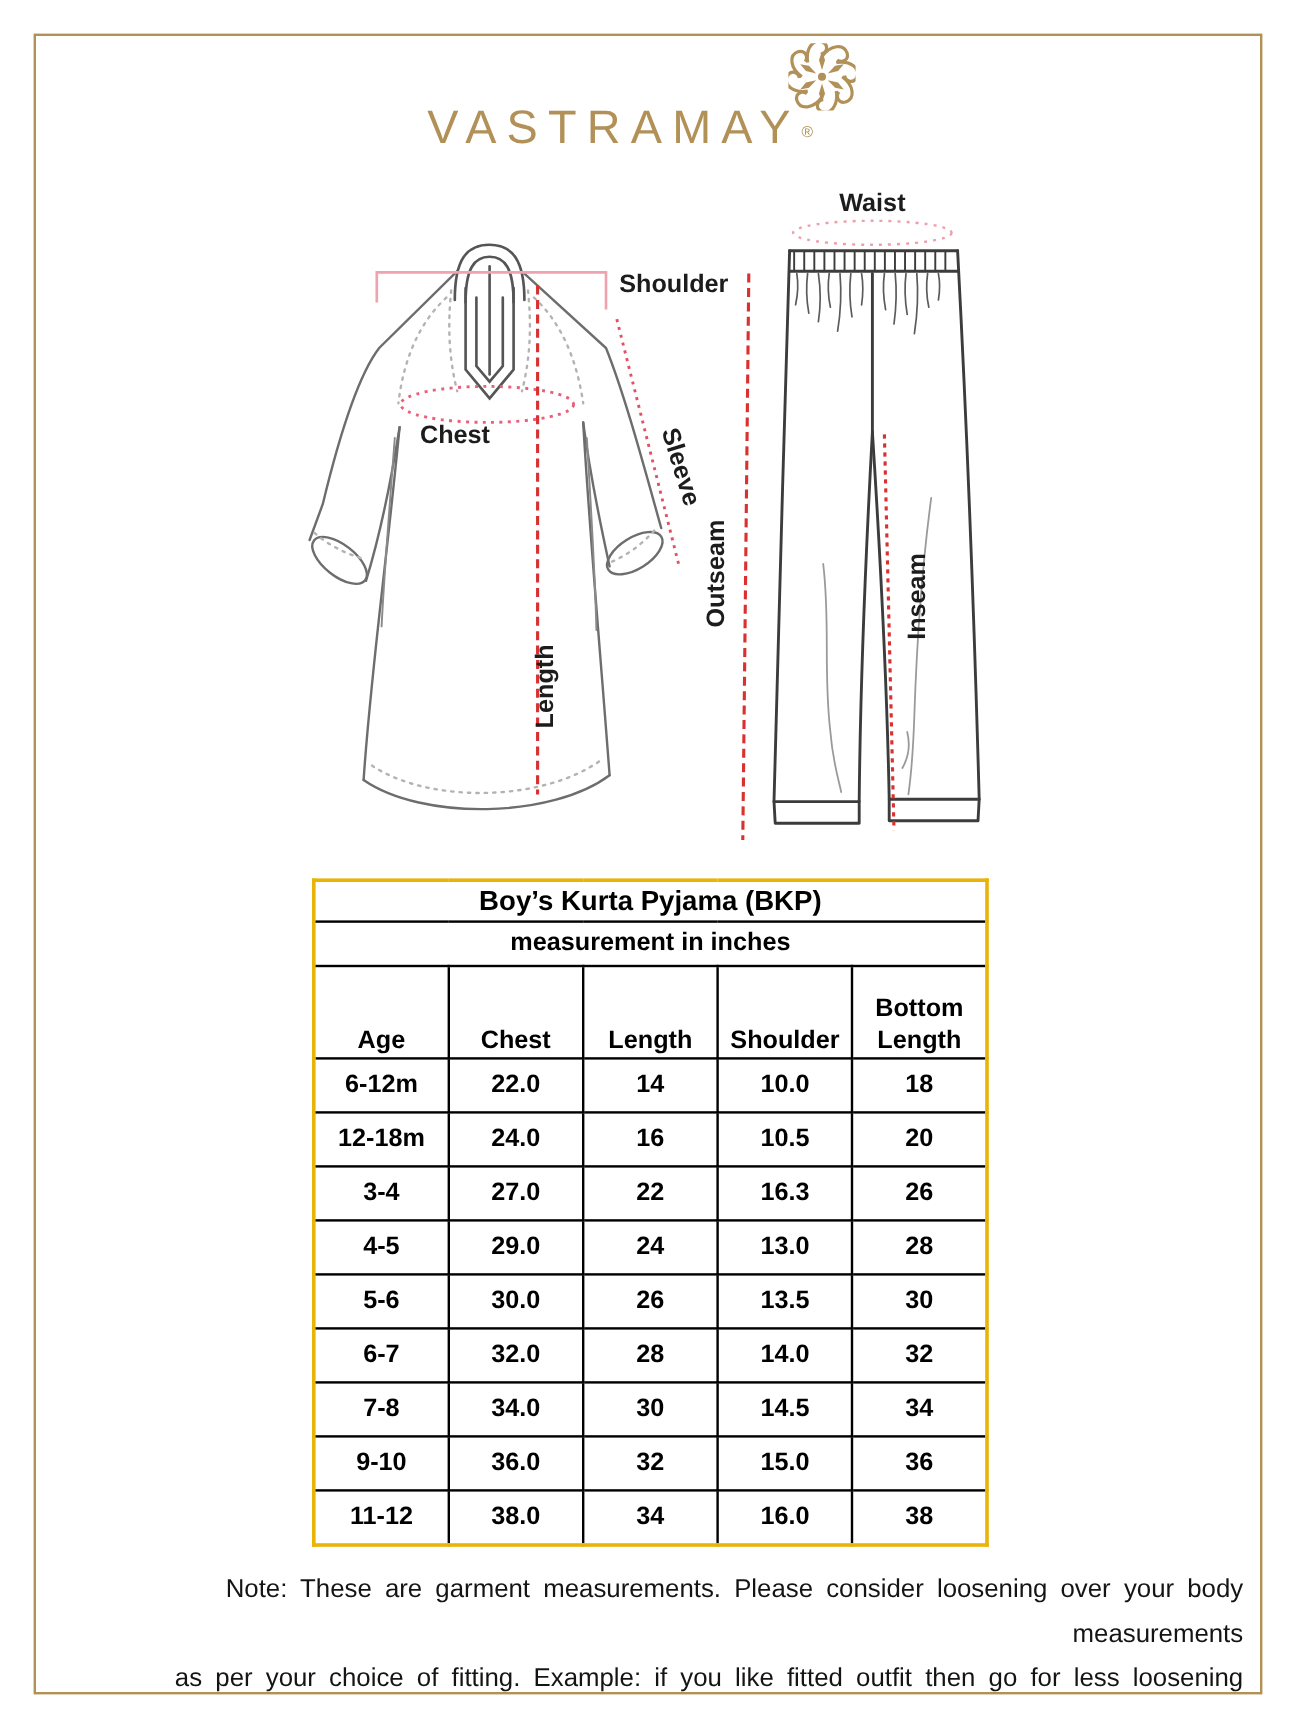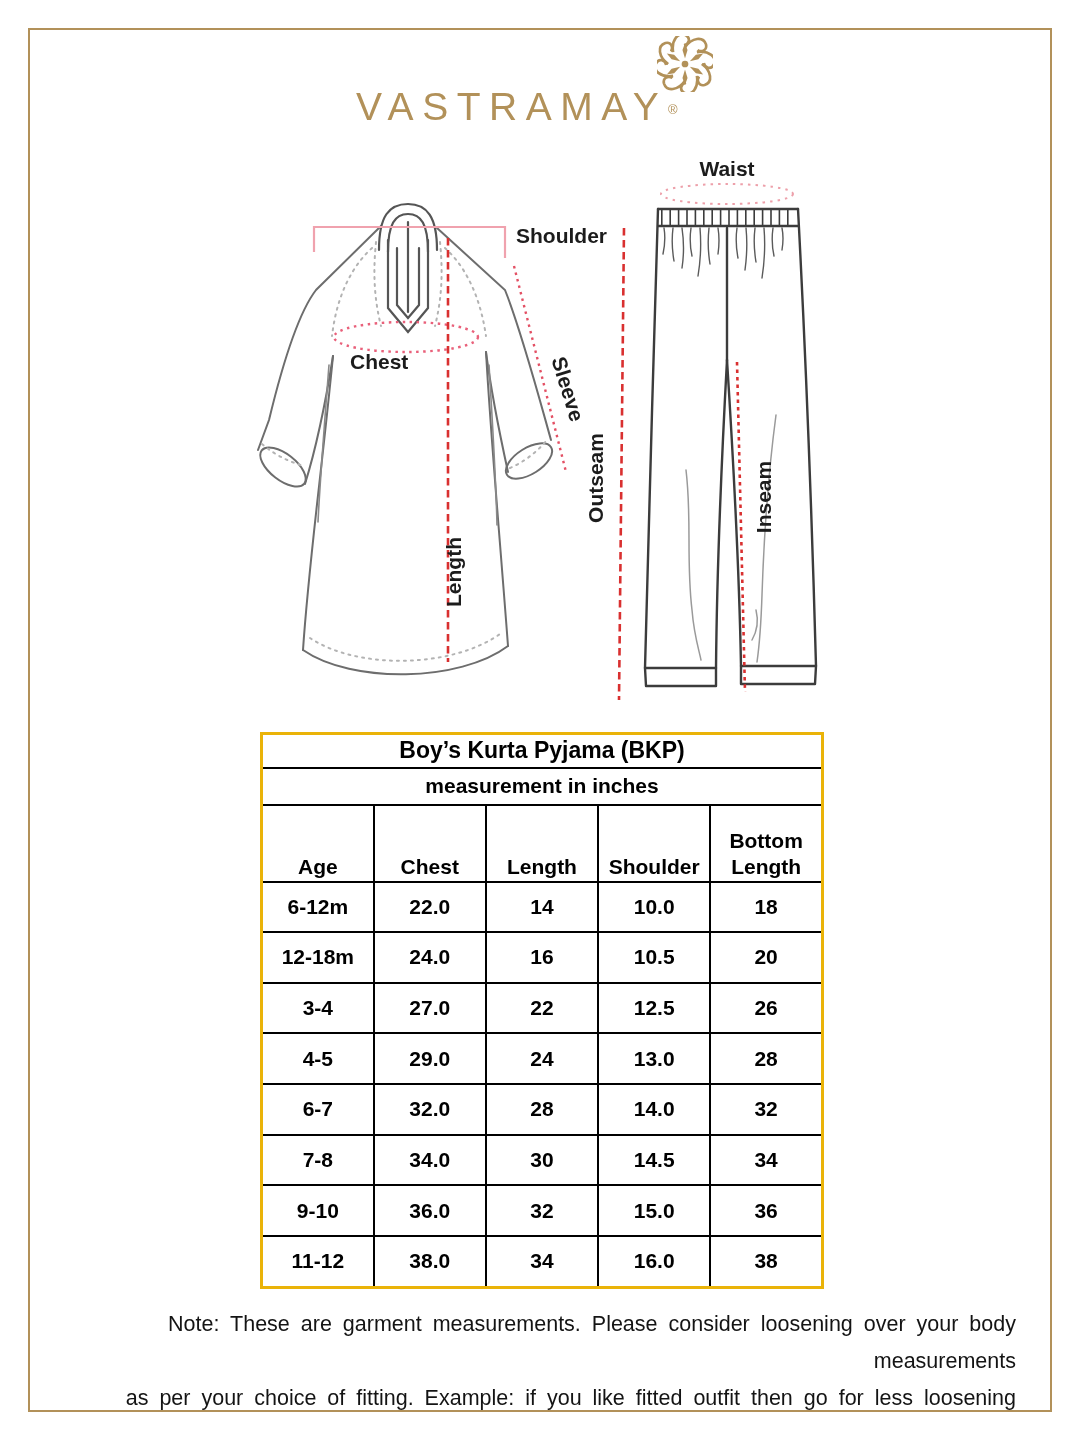--- a/index.html
+++ b/index.html
@@ -188,7 +188,7 @@
             <td>3-4</td>
             <td>27.0</td>
             <td>22</td>
-            <td>12.5</td>
+            <td>16.3</td>
             <td>26</td>
           </tr>
           <tr>

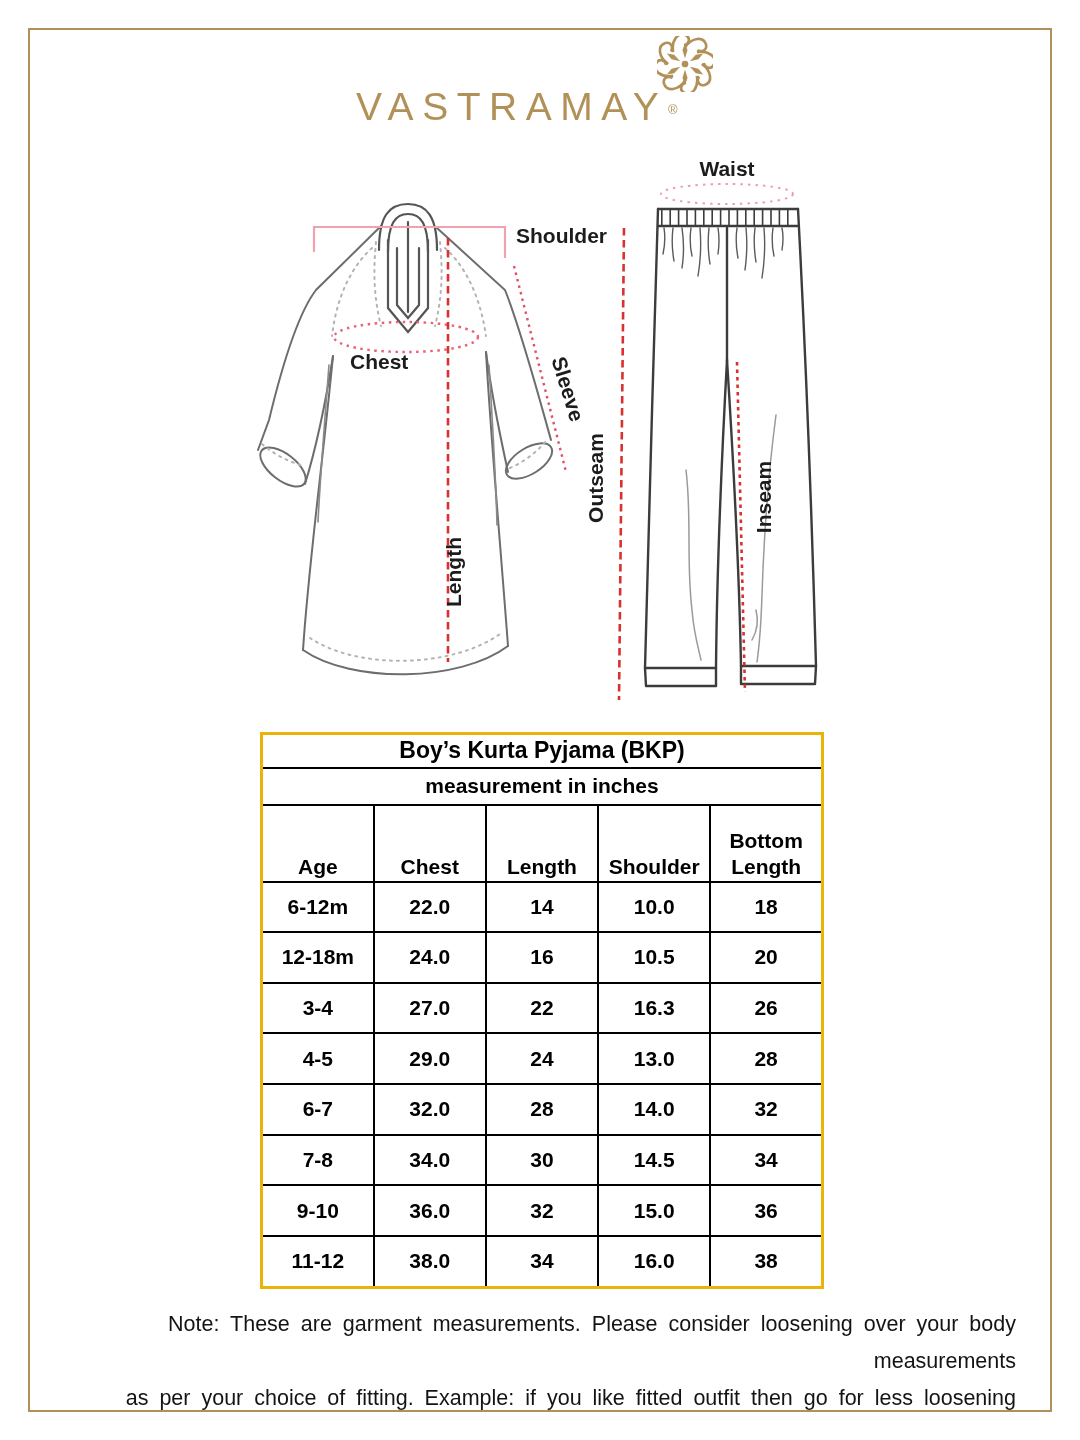--- a/index.html
+++ b/index.html
@@ -199,6 +199,13 @@
             <td>28</td>
           </tr>
           <tr>
+            <td>5-6</td>
+            <td>30.0</td>
+            <td>26</td>
+            <td>13.5</td>
+            <td>30</td>
+          </tr>
+          <tr>
             <td>6-7</td>
             <td>32.0</td>
             <td>28</td>

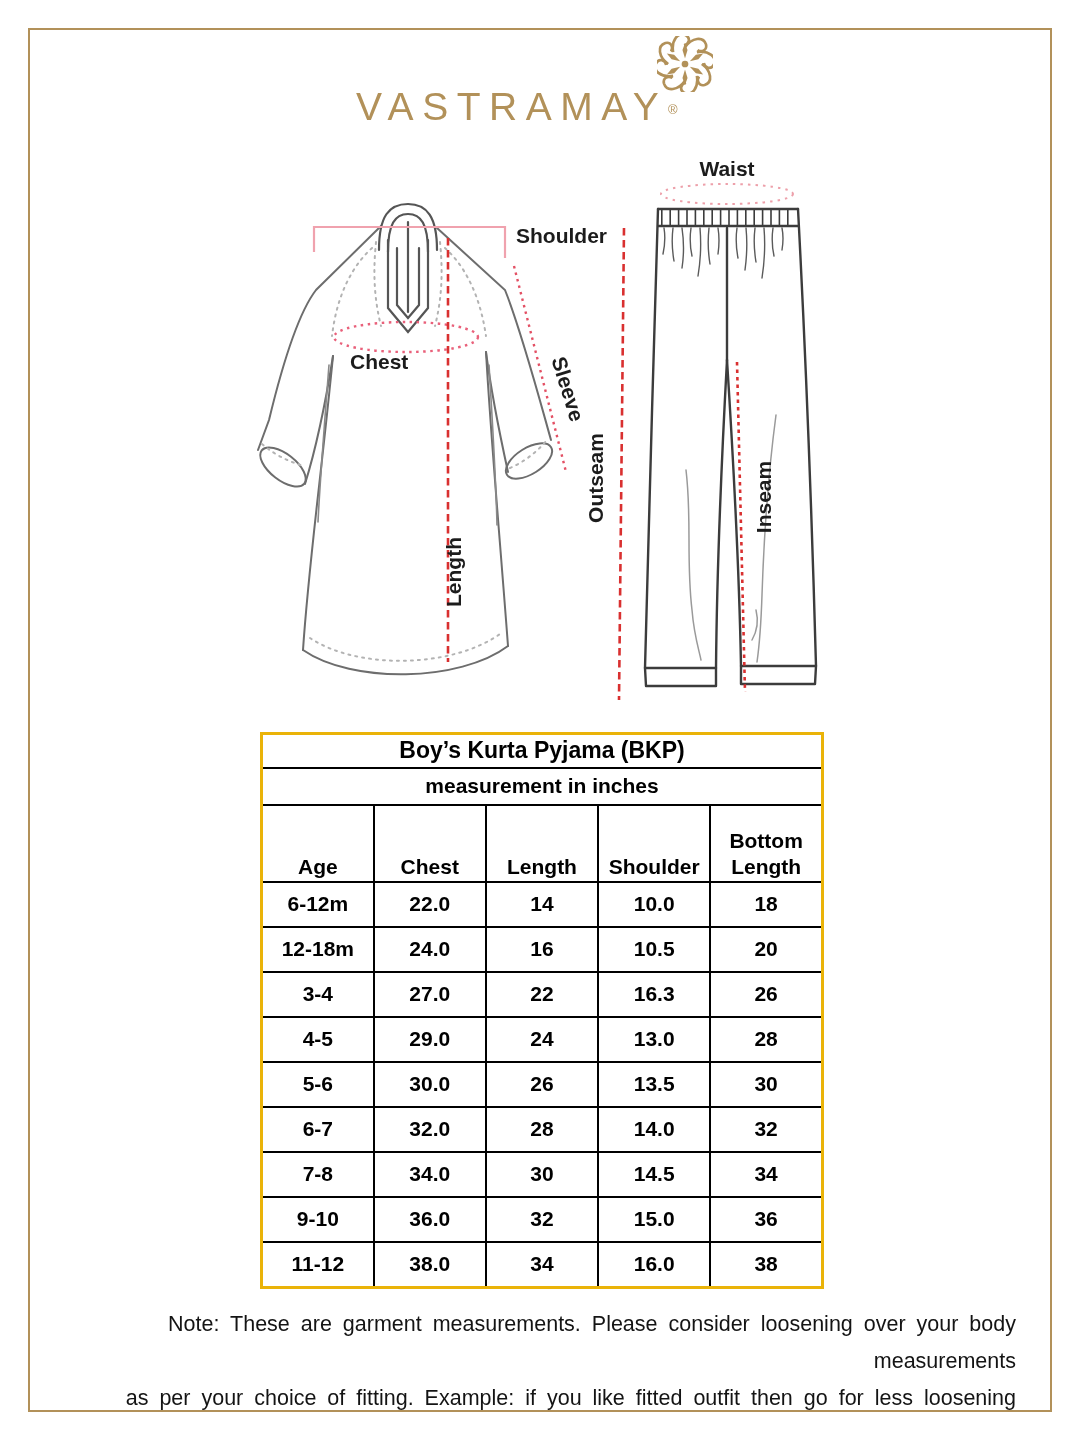--- a/index.html
+++ b/index.html
@@ -45,7 +45,7 @@
   table.size-table tbody td{font-size:21px;vertical-align:middle;}
 
   
-  .note{position:absolute;left:38px;top:1306px;width:978px;text-align:right;
+  .note{position:absolute;left:58px;top:1306px;width:978px;text-align:right;
         font-size:21.5px;line-height:37px;color:#141414;word-spacing:5px;}
 </style>
 </head>

